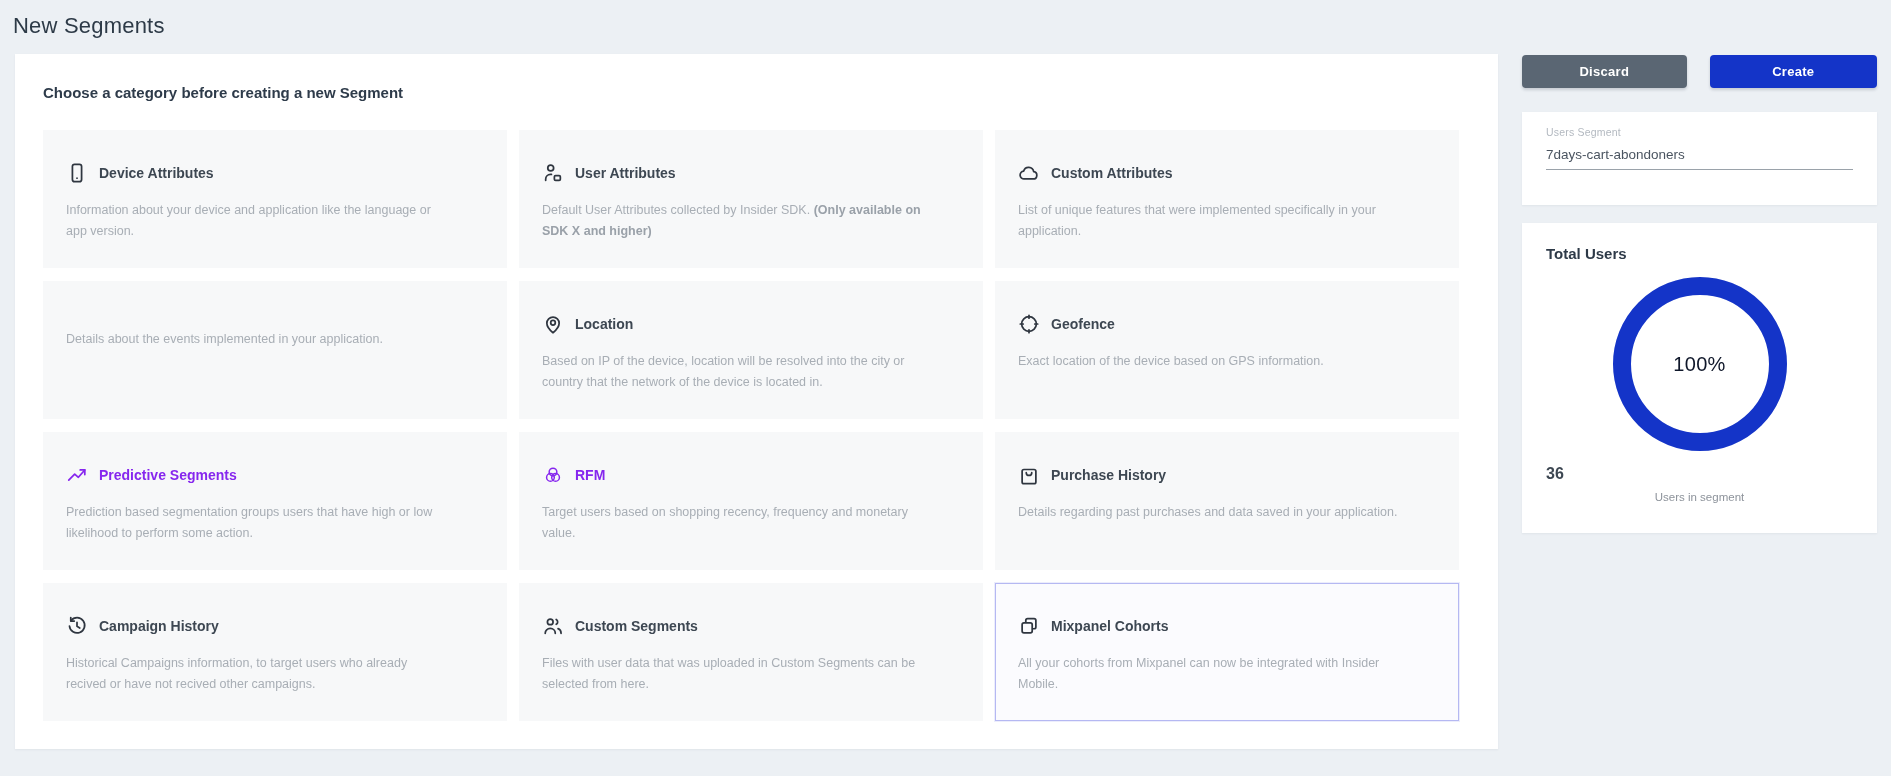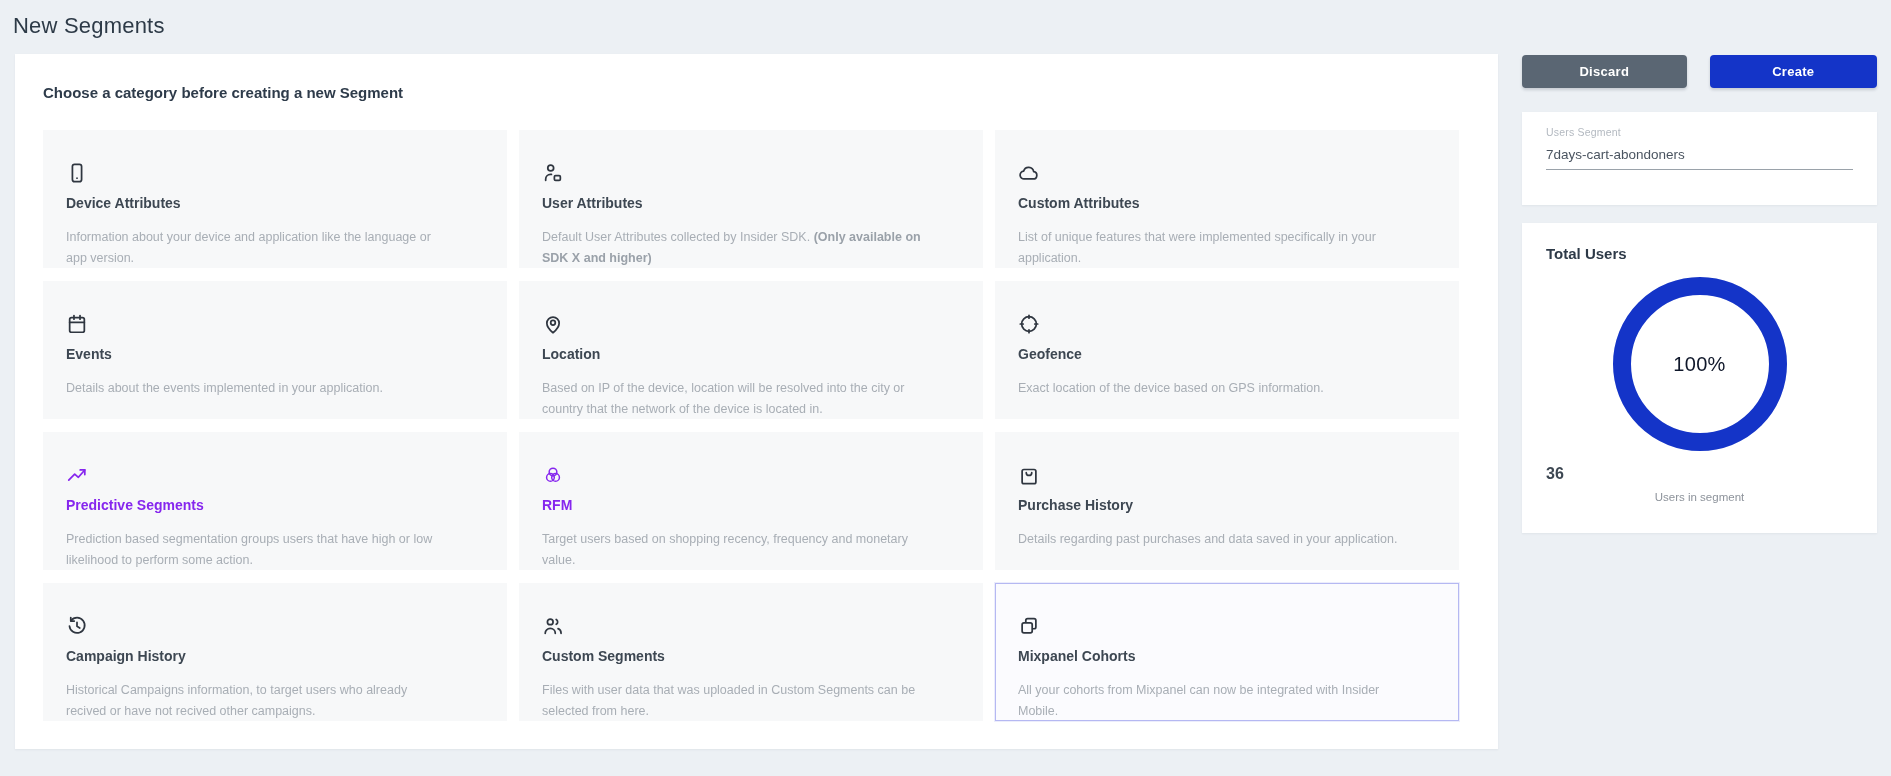--- a/index.html
+++ b/index.html
@@ -41,7 +41,7 @@
     border:1px solid #b5b8f2;
     box-shadow:0 0 0 1px rgba(181,184,242,.25);
   }
-  .card-head { display:flex; gap:11px;flex-direction:column; }
+  .card-head { display:flex; align-items:center; gap:11px; }
   .card-icon { width:22px; height:22px; flex:0 0 22px; color:#2f3640; display:flex; align-items:center; justify-content:center; }
   .card-icon svg { width:22px; height:22px; display:block; }
   .card-title { font-size:14px; font-weight:bold; color:#3d4752; }

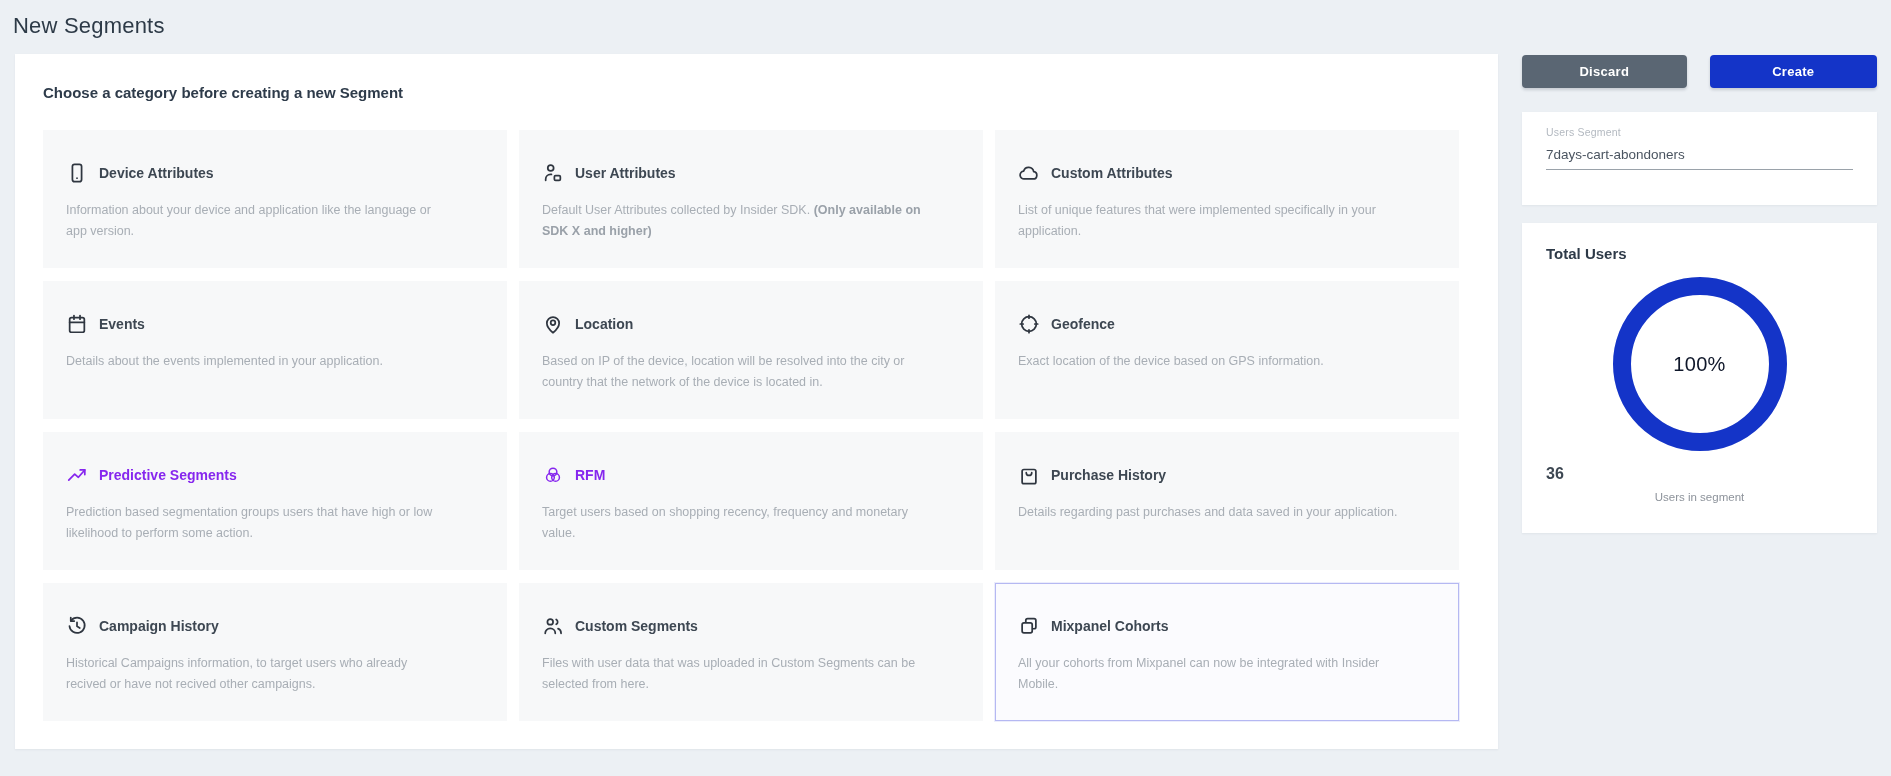--- a/index.html
+++ b/index.html
@@ -143,15 +143,6 @@
     <div class="card-desc"><span class="card-desc-text">List of unique features that were implemented specifically in your application.</span> </div>
   </div>
       <div class="category-card">
-    <div class="card-head">
-      <span class="card-icon">
-            <svg viewBox="0 0 24 24" fill="none" stroke="currentColor" stroke-width="1.9" stroke-linecap="round" stroke-linejoin="round">
-              <rect x="4" y="5" width="16" height="16" rx="2"></rect>
-              <path d="M4 10.2h16M8.7 2.8v4M15.3 2.8v4"></path>
-            </svg>
-          </span>
-      <span class="card-title">Events</span>
-    </div>
     <div class="card-desc"><span class="card-desc-text">Details about the events implemented in your application.</span> </div>
   </div>
       <div class="category-card">

